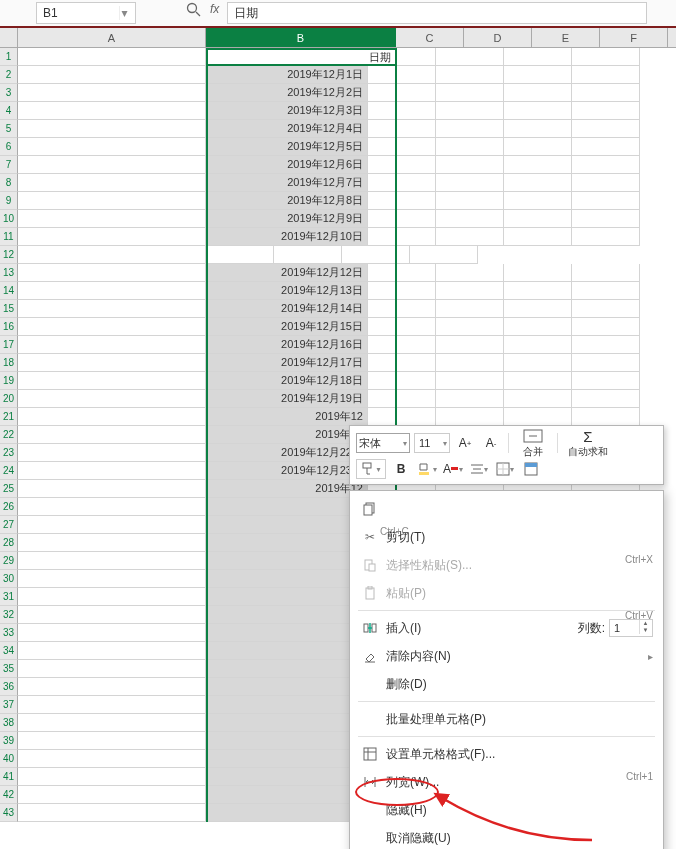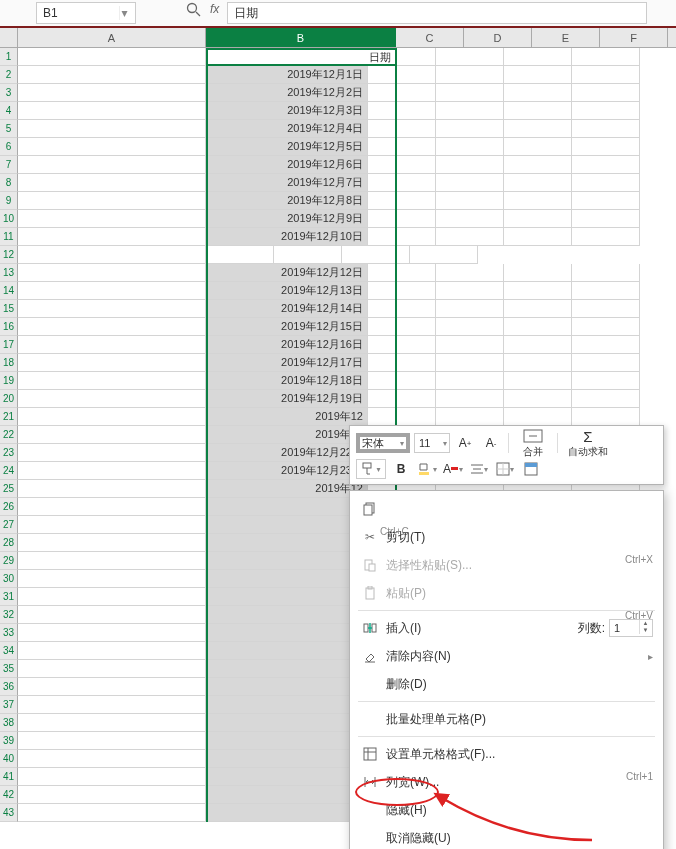--- a/index.html
+++ b/index.html
@@ -46,7 +46,7 @@
     .mini-toolbar { position: absolute; left: 349px; top: 425px; width: 315px; height: 60px; background: #fff; border: 1px solid #b5b5b5; box-shadow: 2px 2px 6px rgba(0,0,0,0.2); z-index: 20; padding: 6px; }
     .mini-row1 { display: flex; align-items: center; gap: 4px; height: 22px; }
     .mini-row2 { display: flex; align-items: center; gap: 4px; height: 22px; margin-top: 4px; }
-    .font-select { width: 54px; height: 20px; border: 4px solid #a3a3a3; font-size: 11px; padding: 1px 14px 1px 2px; position: relative; display: flex; align-items: center; background: #fff; }
+    .font-select { width: 54px; height: 20px; border: 1px solid #a3a3a3; font-size: 11px; padding: 1px 14px 1px 2px; position: relative; display: flex; align-items: center; background: #fff; }
     .size-select { width: 36px; height: 20px; border: 1px solid #ccc; font-size: 11px; padding: 1px 14px 1px 4px; position: relative; display: flex; align-items: center; background: #fff; }
     .tb-dropdown-arrow { position: absolute; right: 2px; font-size: 8px; color: #888; }
     .tb-btn { width: 22px; height: 20px; display: flex; align-items: center; justify-content: center; border: 1px solid transparent; font-size: 12px; cursor: pointer; }

